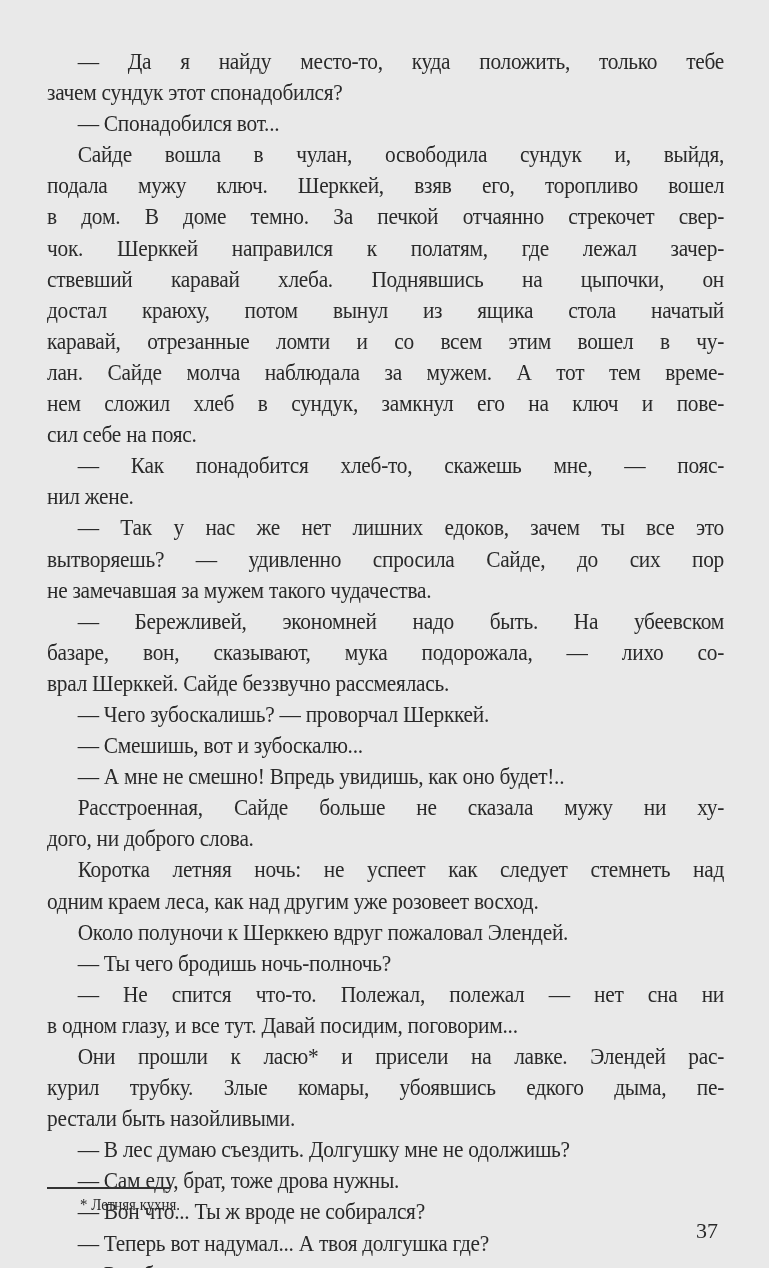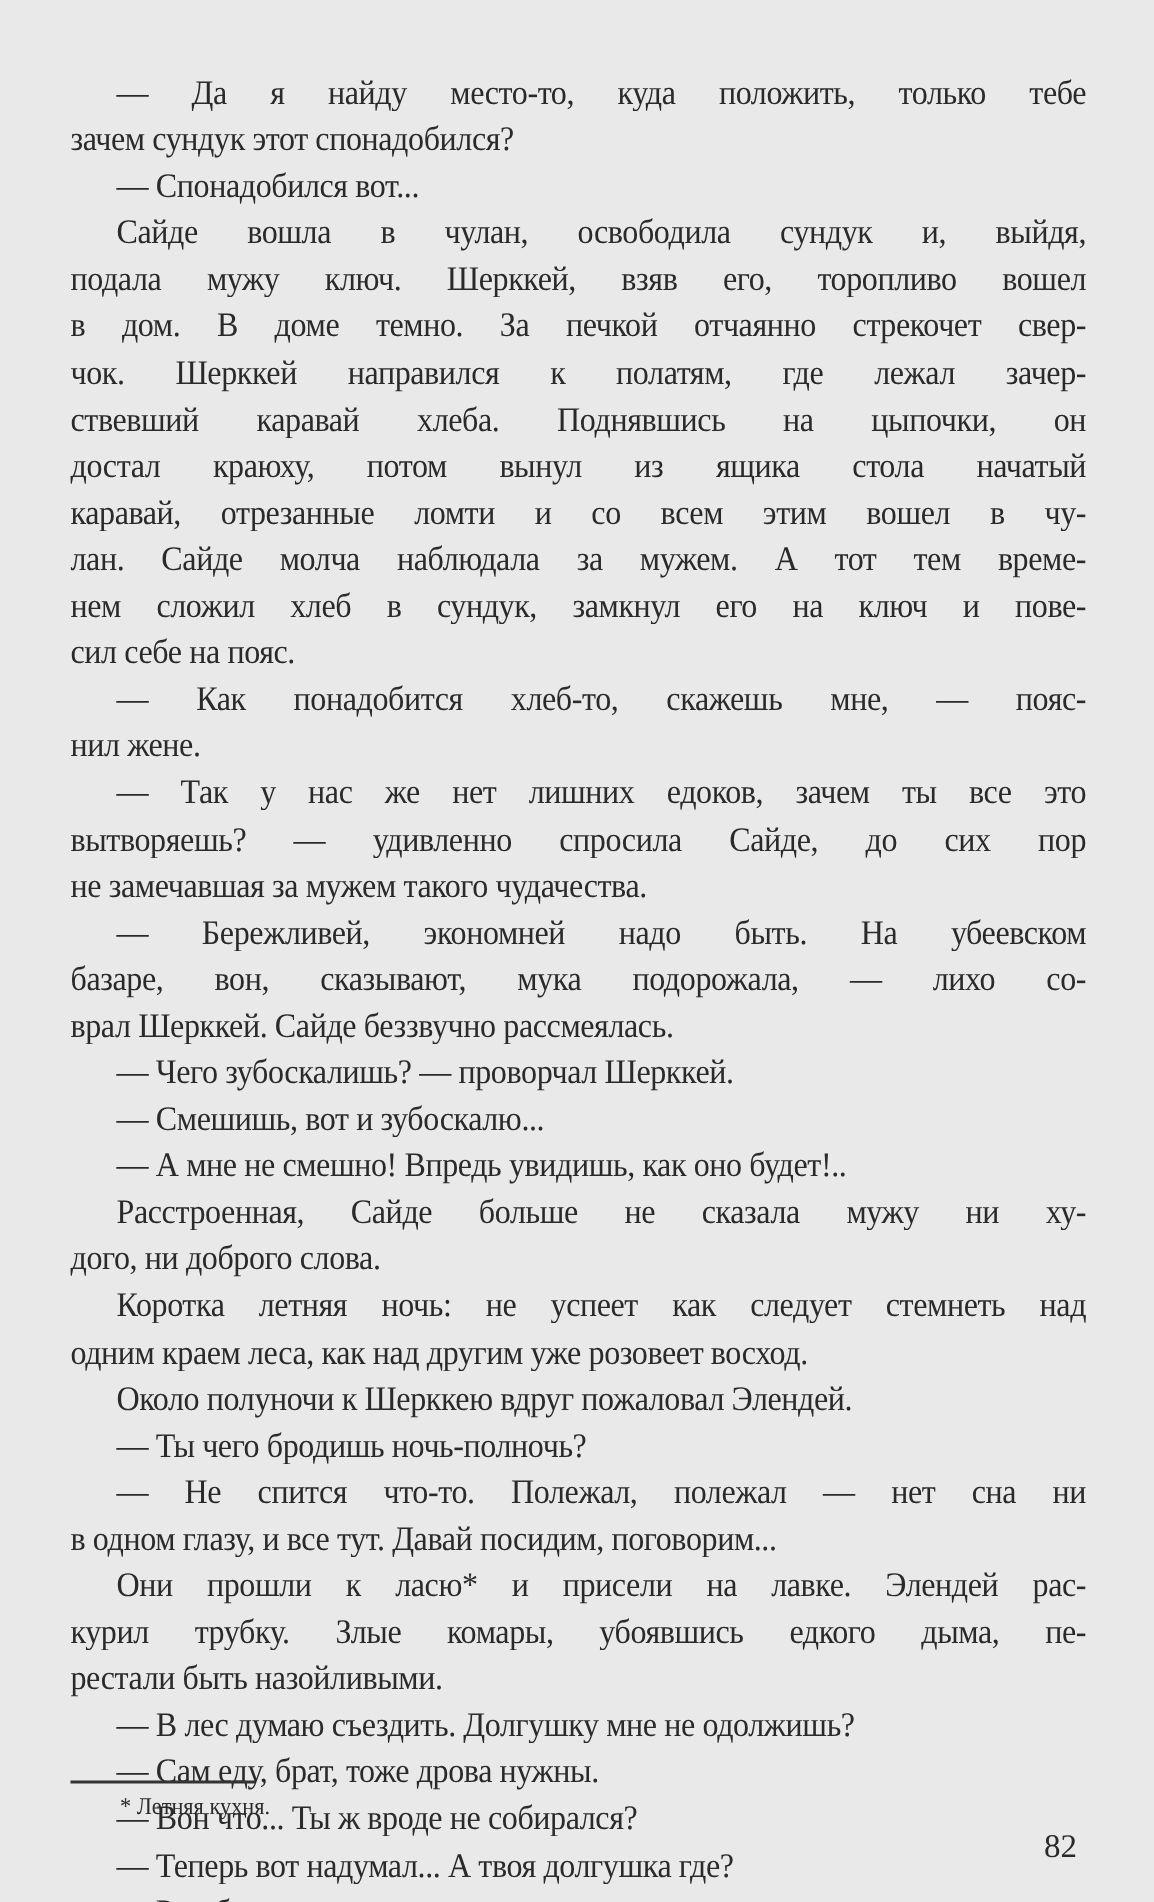--- a/index.html
+++ b/index.html
@@ -80,6 +80,6 @@
 
 <div class="footnote-rule"></div>
 <div class="footnote">* Летняя кухня.</div>
-<div class="page-number">82</div>
+<div class="page-number">37</div>
 
 </body></html>

